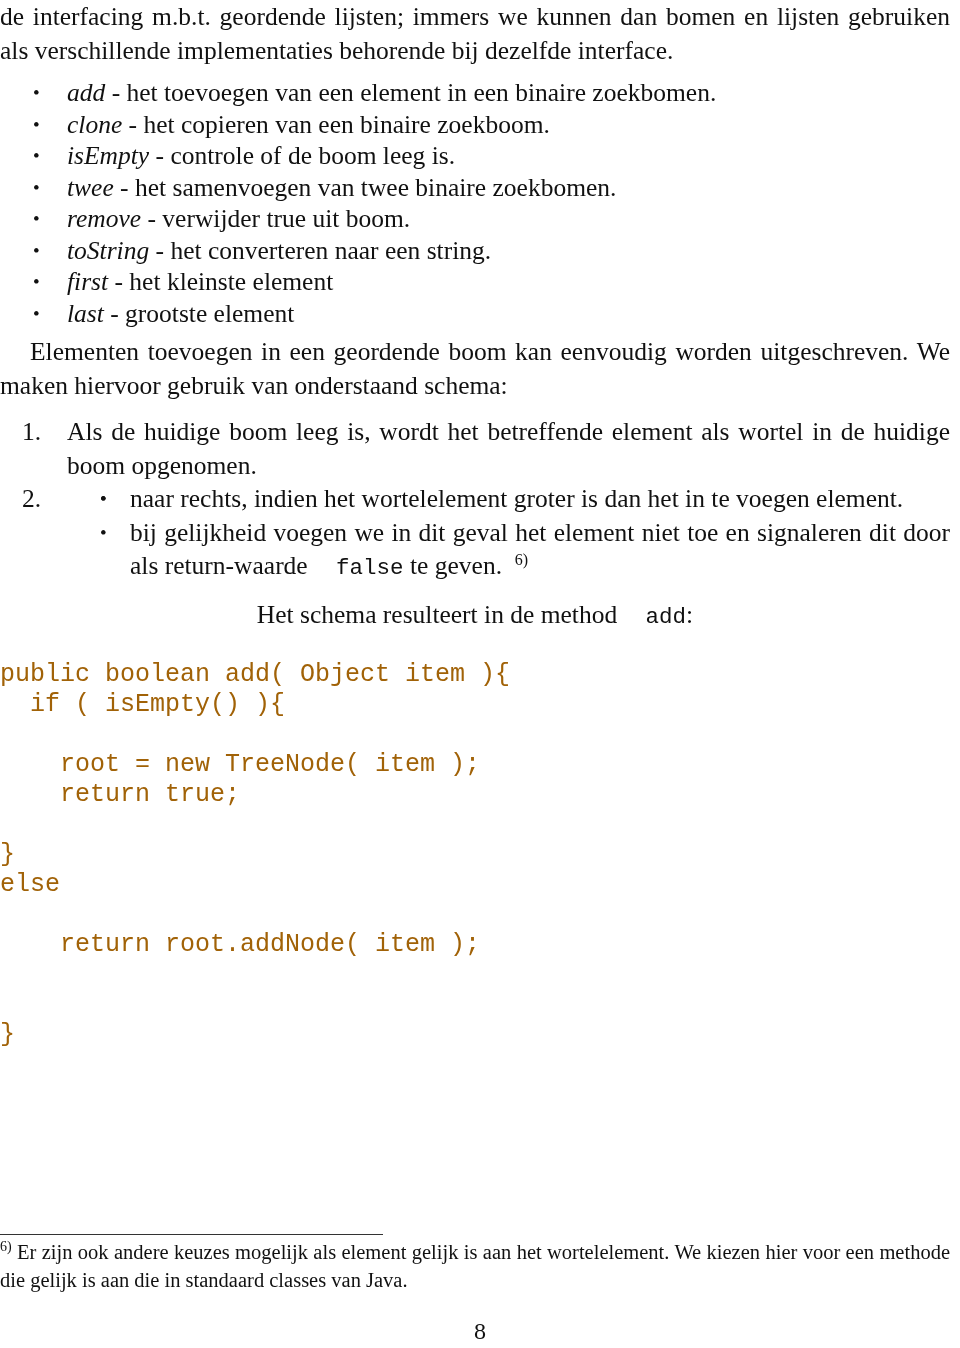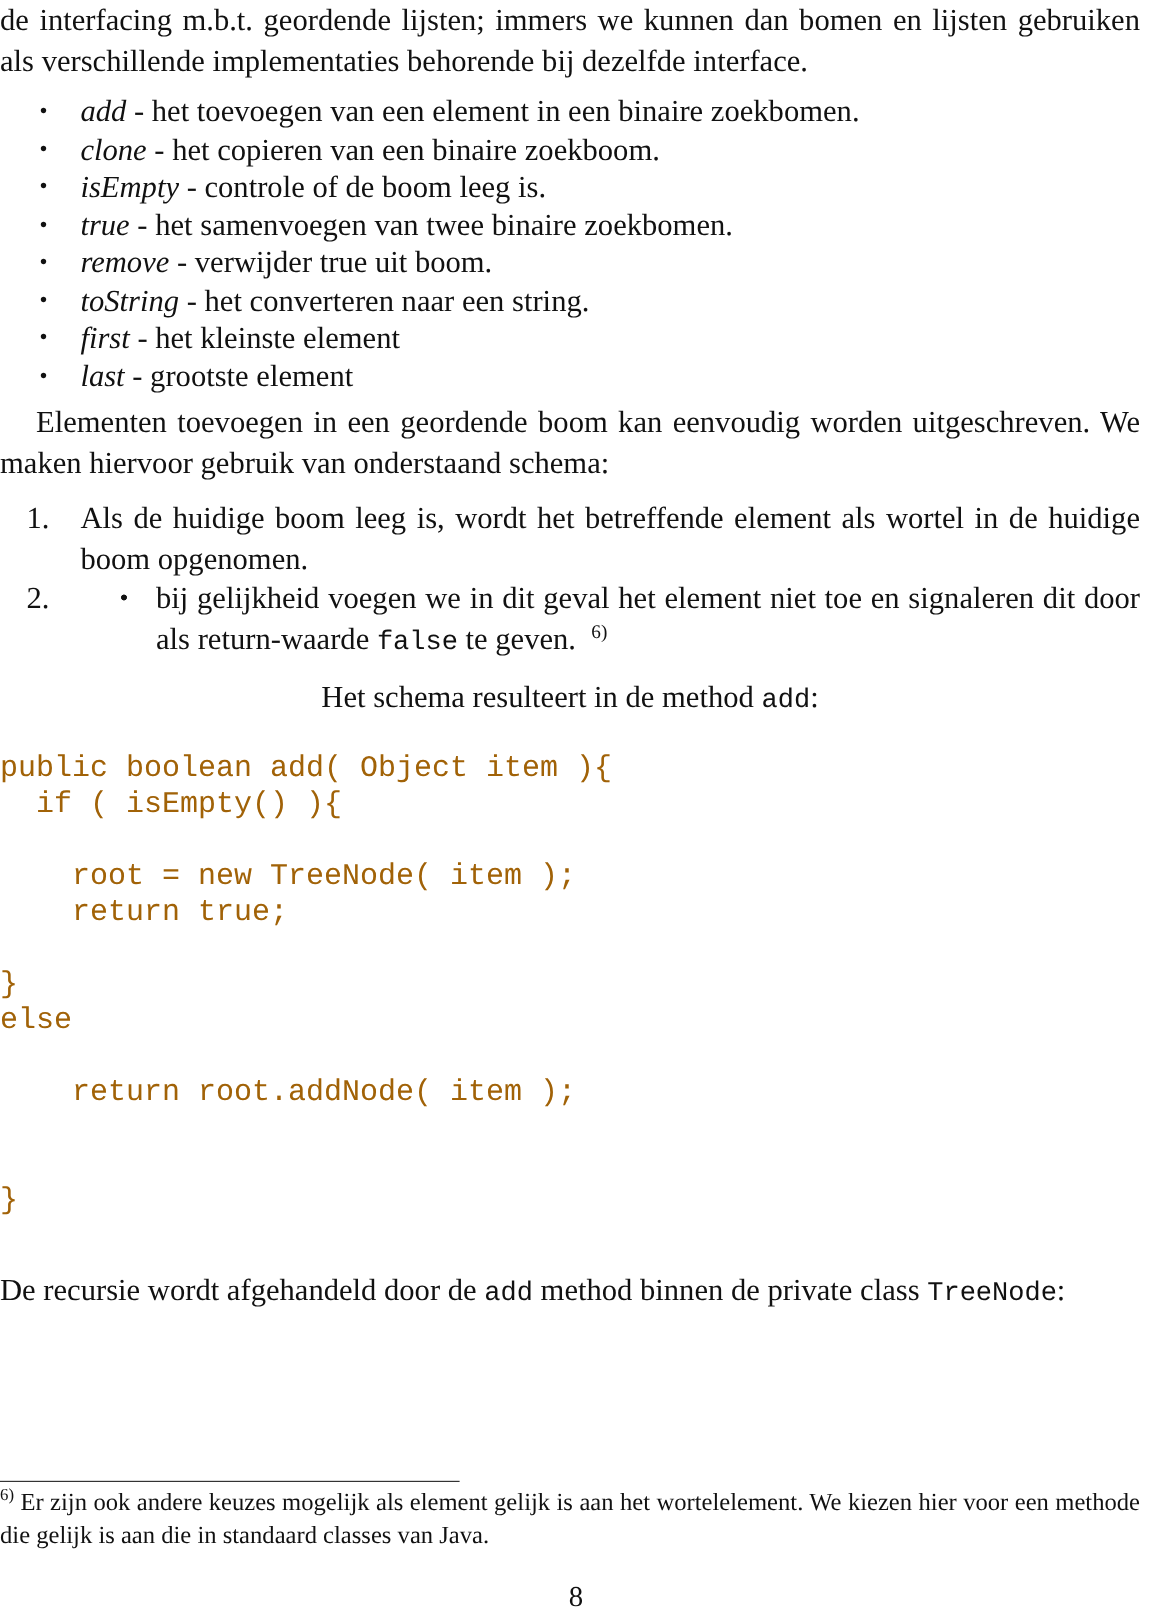--- a/index.html
+++ b/index.html
@@ -184,7 +184,7 @@
         <span class="bullet">•</span><em class="mname">isEmpty</em> <span>- controle of de boom leeg is.</span>
       </li>
       <li>
-        <span class="bullet">•</span><em class="mname">true</em> <span>- het samenvoegen van twee binaire zoekbomen.</span>
+        <span class="bullet">•</span><em class="mname">twee</em> <span>- het samenvoegen van twee binaire zoekbomen.</span>
       </li>
       <li>
         <span class="bullet">•</span><em class="mname">remove</em> <span>- verwijder true uit boom.</span>

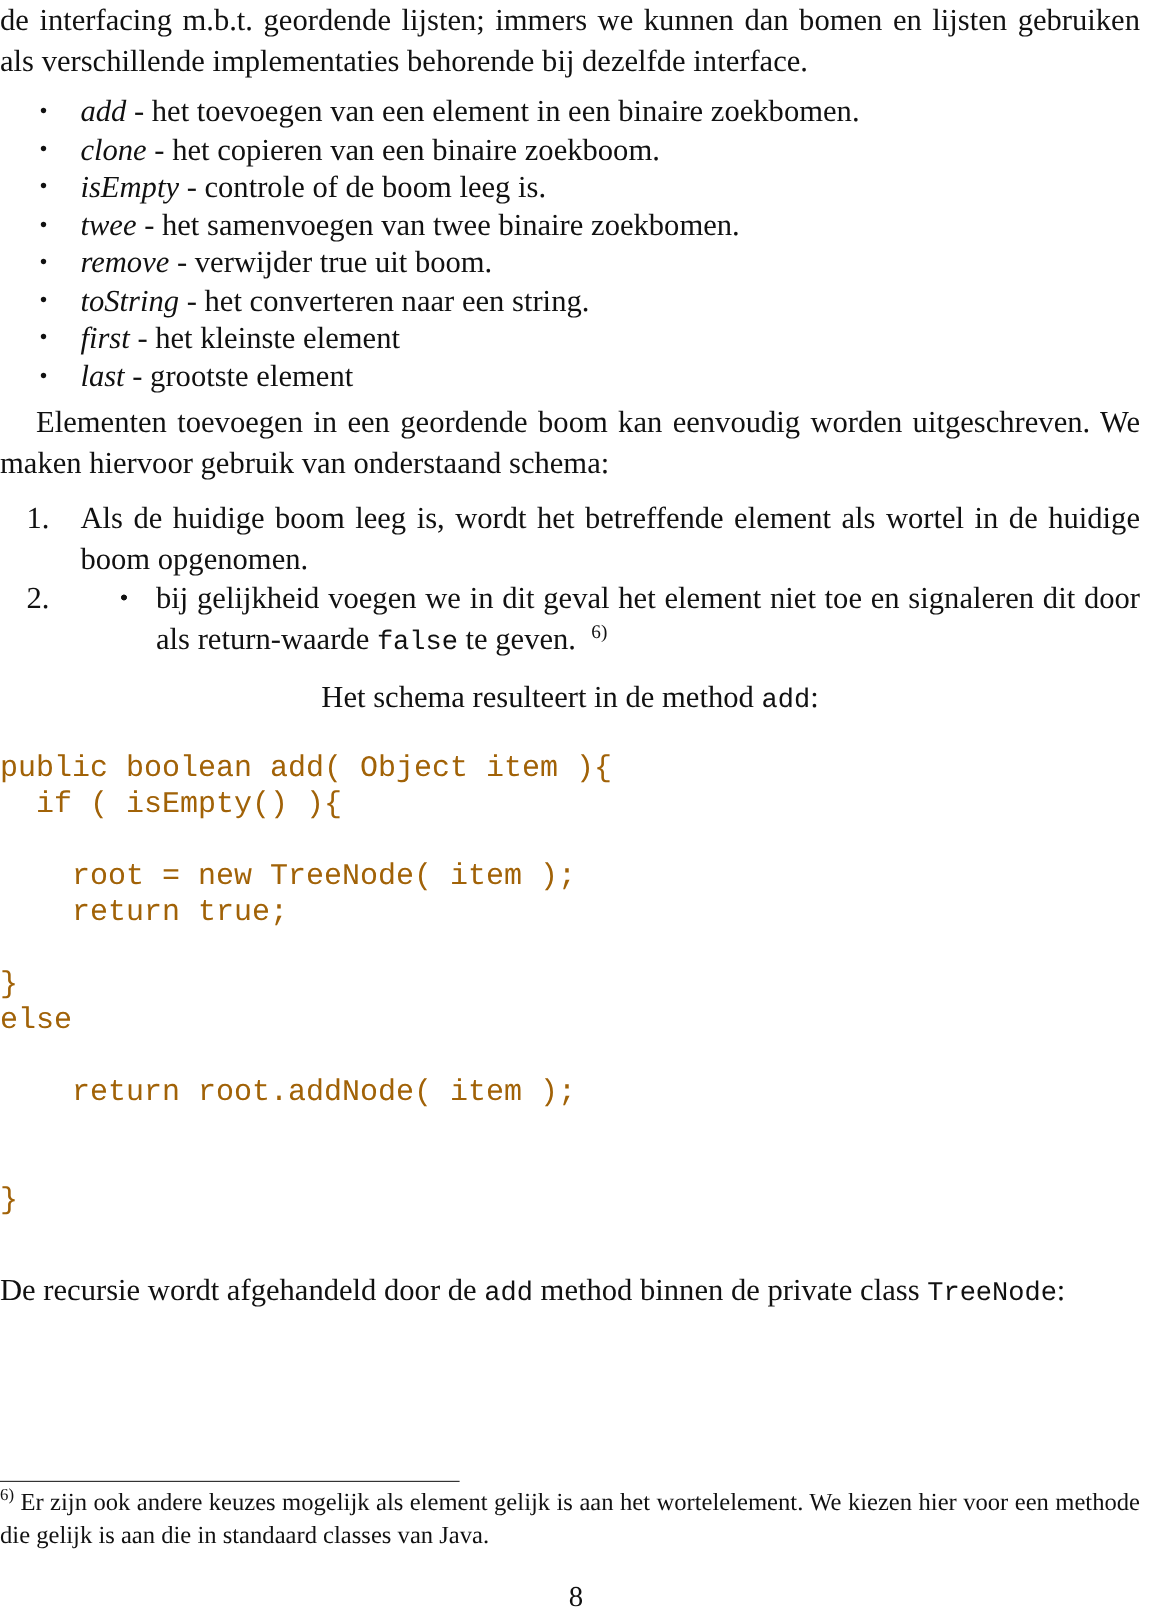--- a/index.html
+++ b/index.html
@@ -215,6 +215,7 @@
           </li>
           <li>
             <span class="bullet">•</span>
+            <span>naar rechts, indien het wortelelement groter is dan het in te voegen element.</span>
           </li>
           <li>
             <span class="bullet">•</span><span>bij gelijkheid voegen we in dit geval het element niet toe en signaleren dit door als return-waarde </span><code class="mono">false</code><span> te geven.</span>&nbsp;&nbsp;<sup class="fnref">6)</sup>

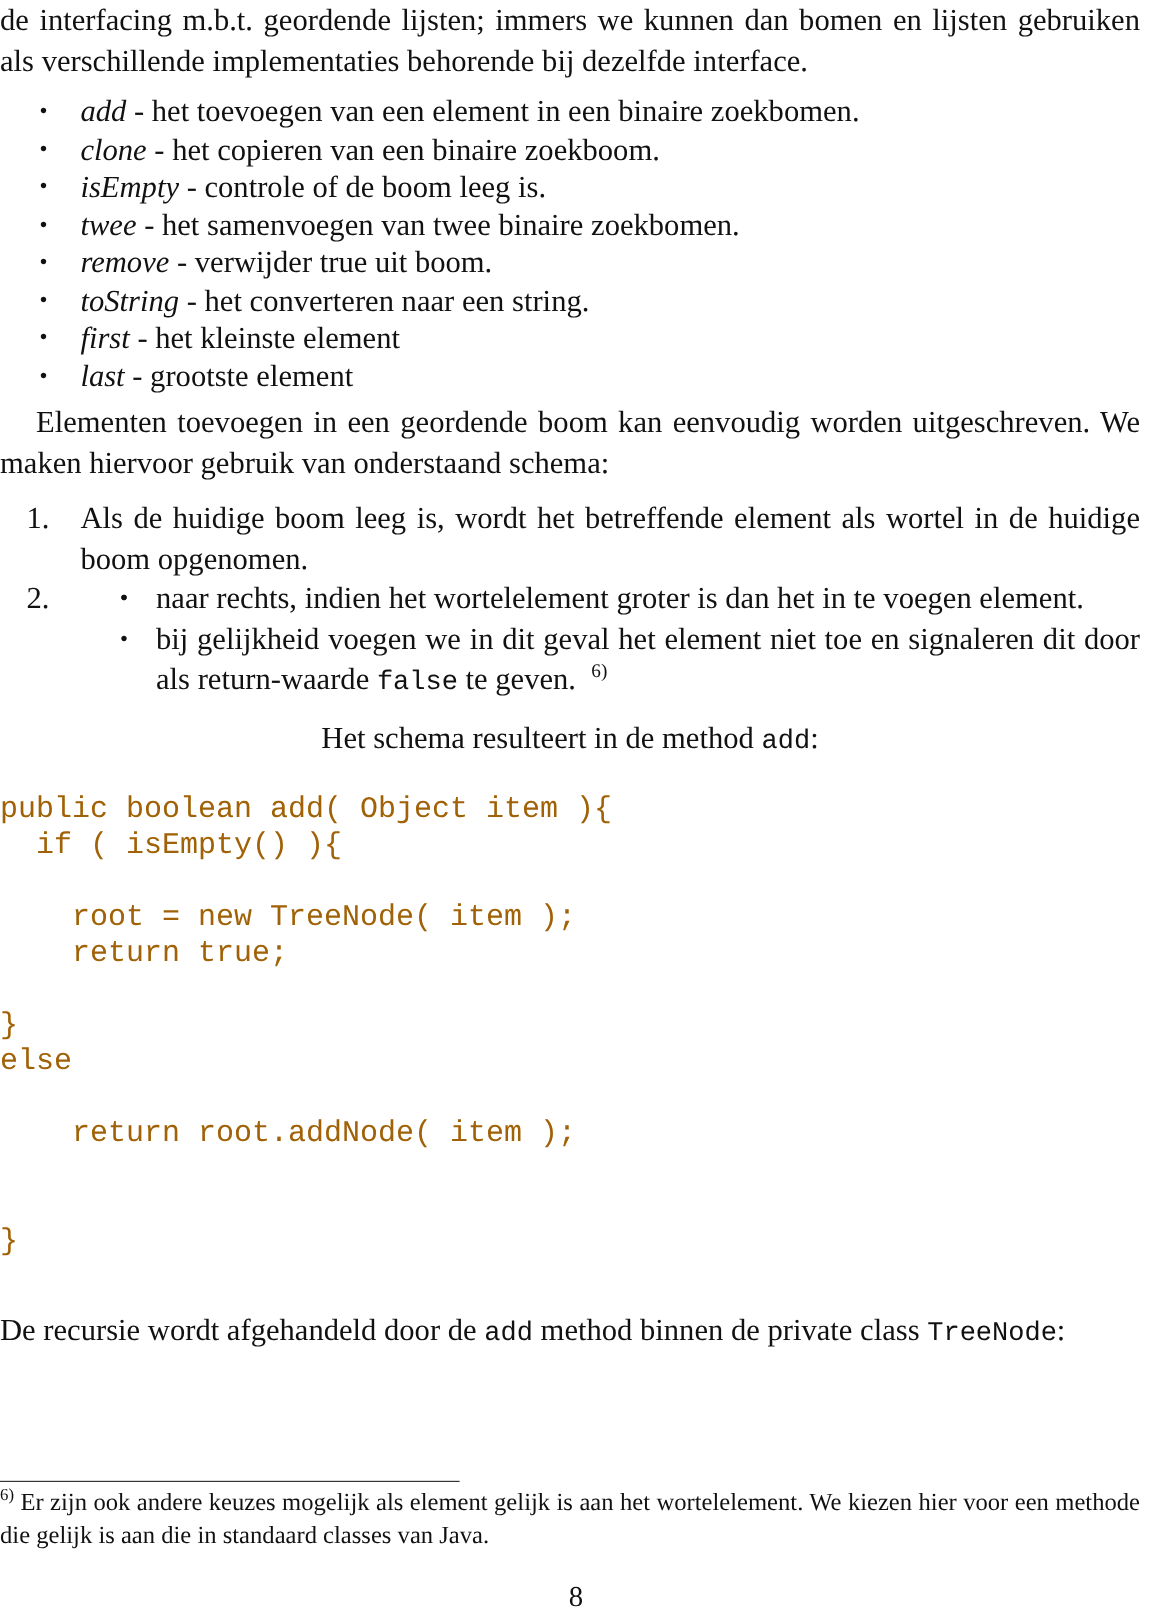--- a/index.html
+++ b/index.html
@@ -112,6 +112,7 @@
     font-family: "Liberation Mono", "DejaVu Sans Mono", monospace;
     font-size: 22.5px;
     letter-spacing: 0;
+    margin-left: 22px;
   }
 
   sup.fnref {

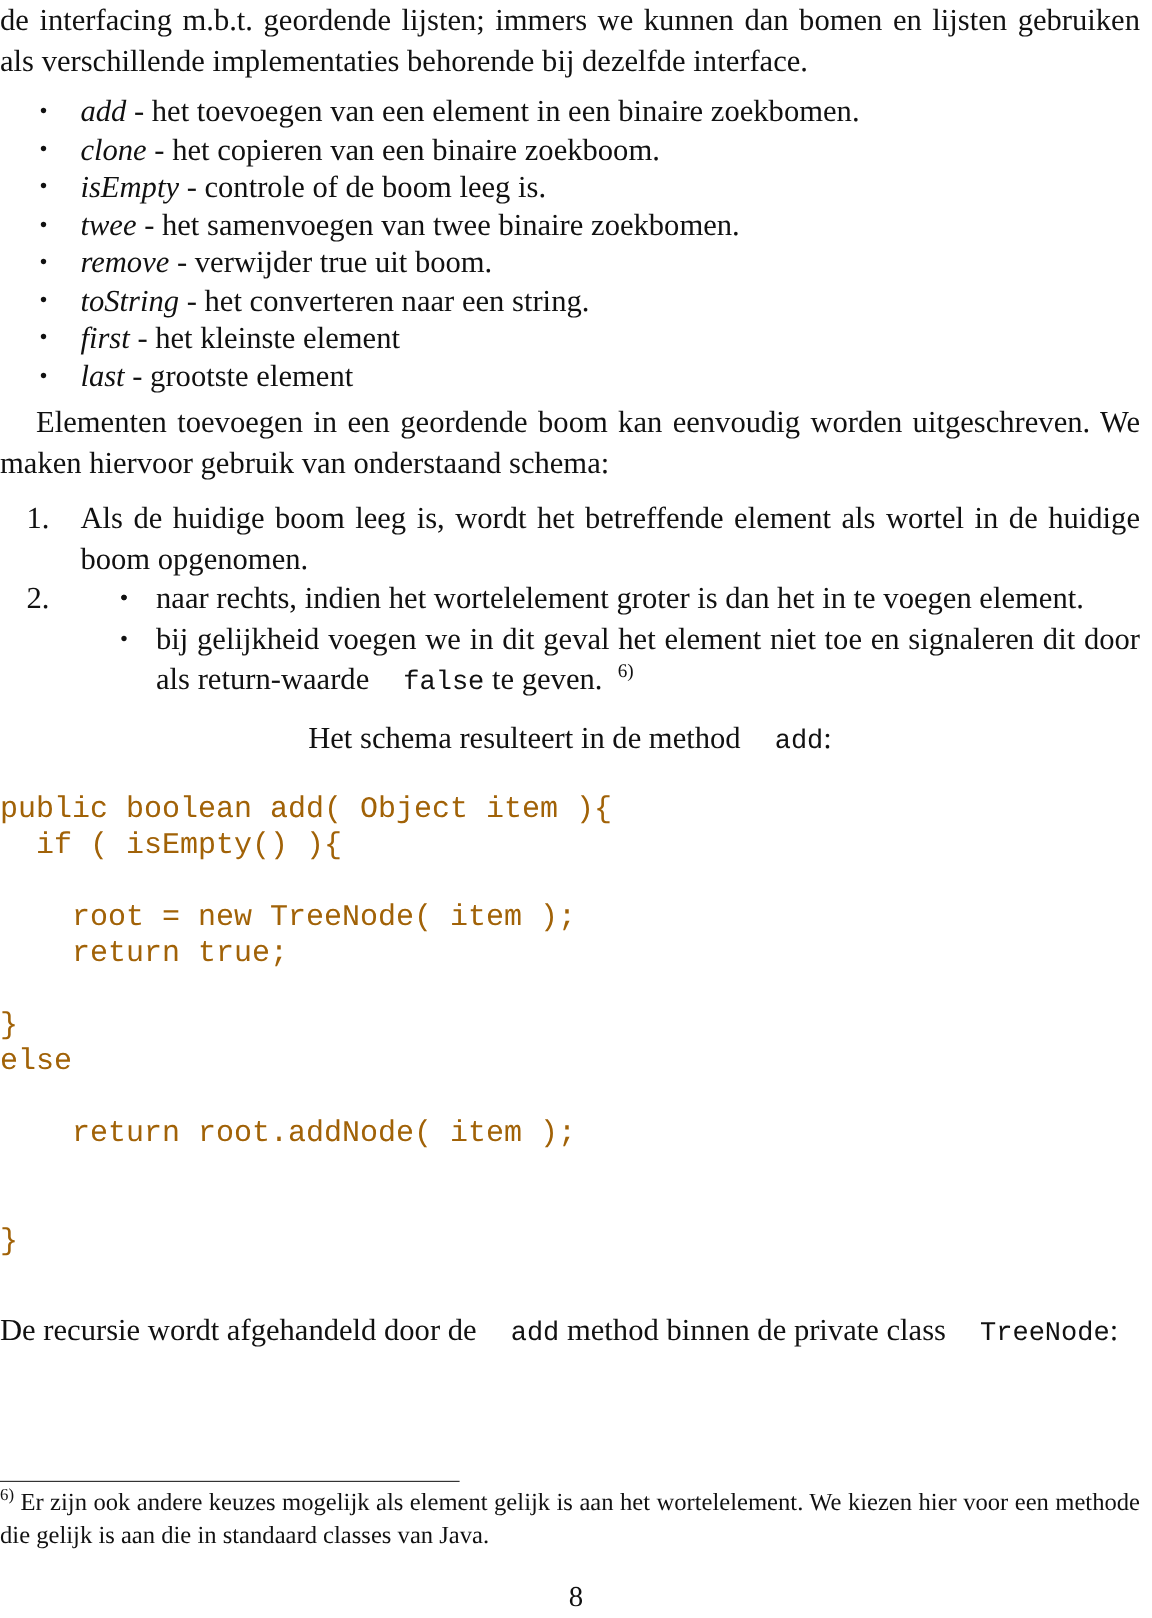--- a/index.html
+++ b/index.html
@@ -241,7 +241,6 @@
 
 }</pre>
 
-    <p class="para nojust" style="margin-top:42px;"><span>De recursie wordt afgehandeld door de </span><code class="mono">add</code><span> method binnen de private class </span><code class="mono">TreeNode</code><span>:</span></p>
 
   </div>
 

